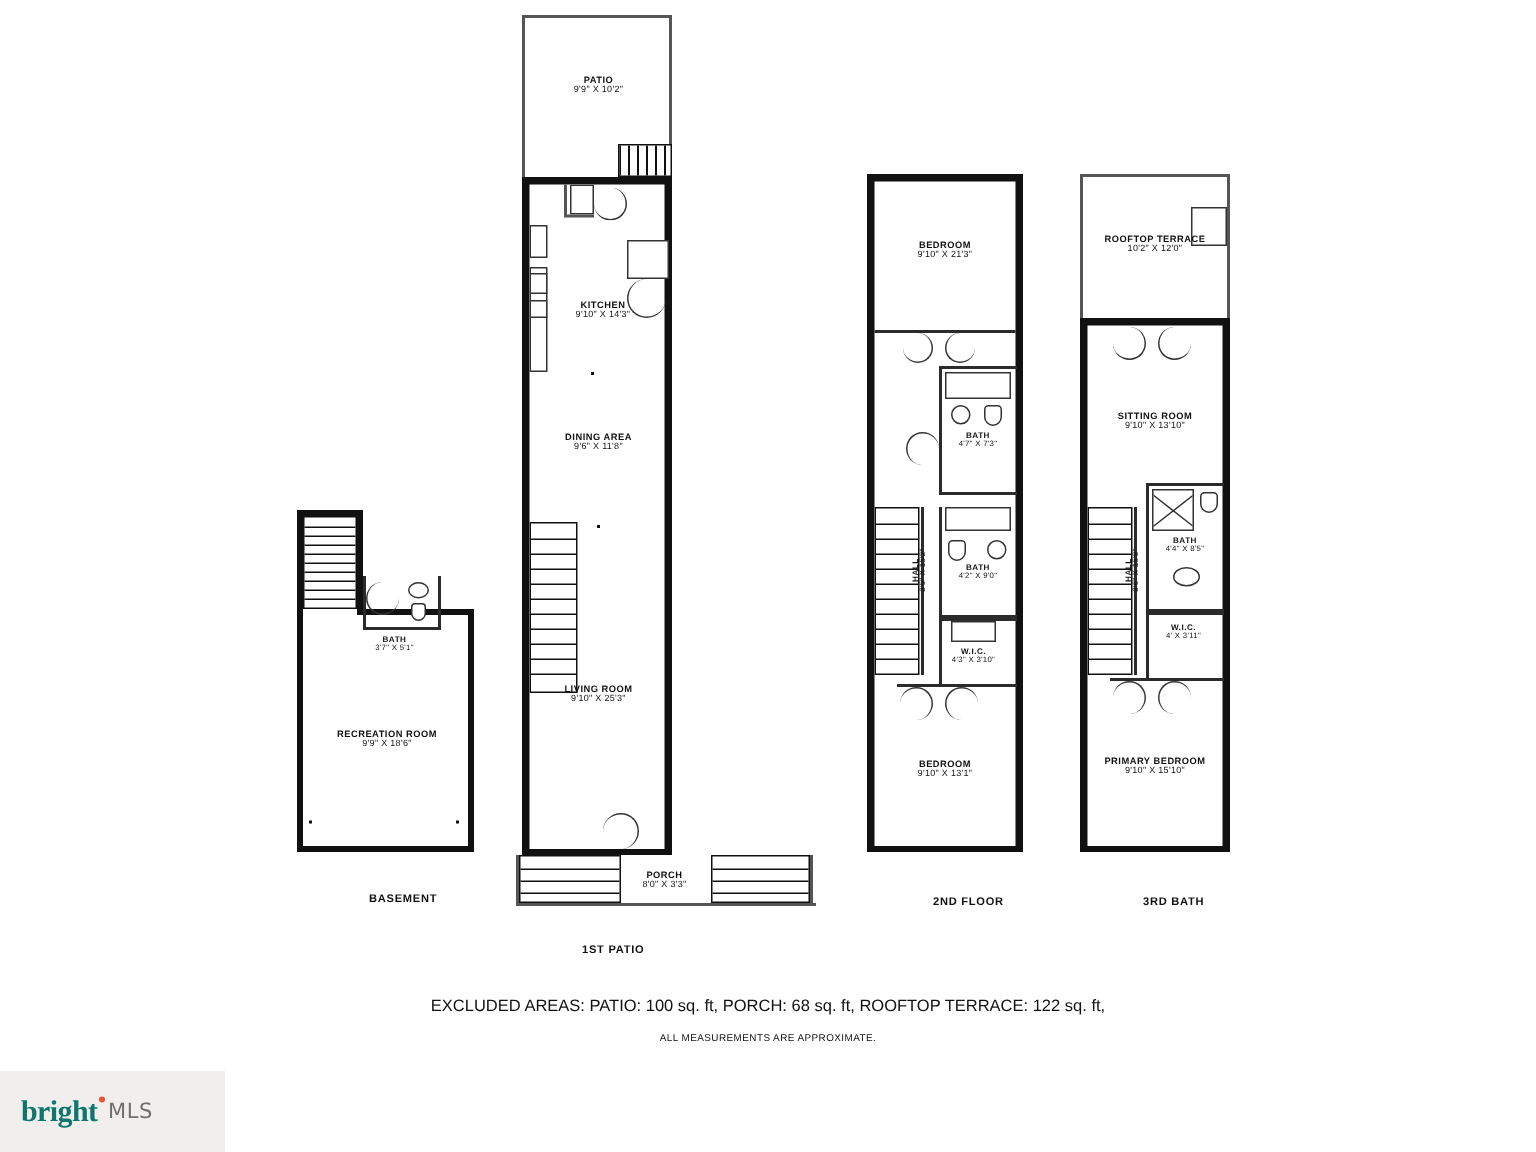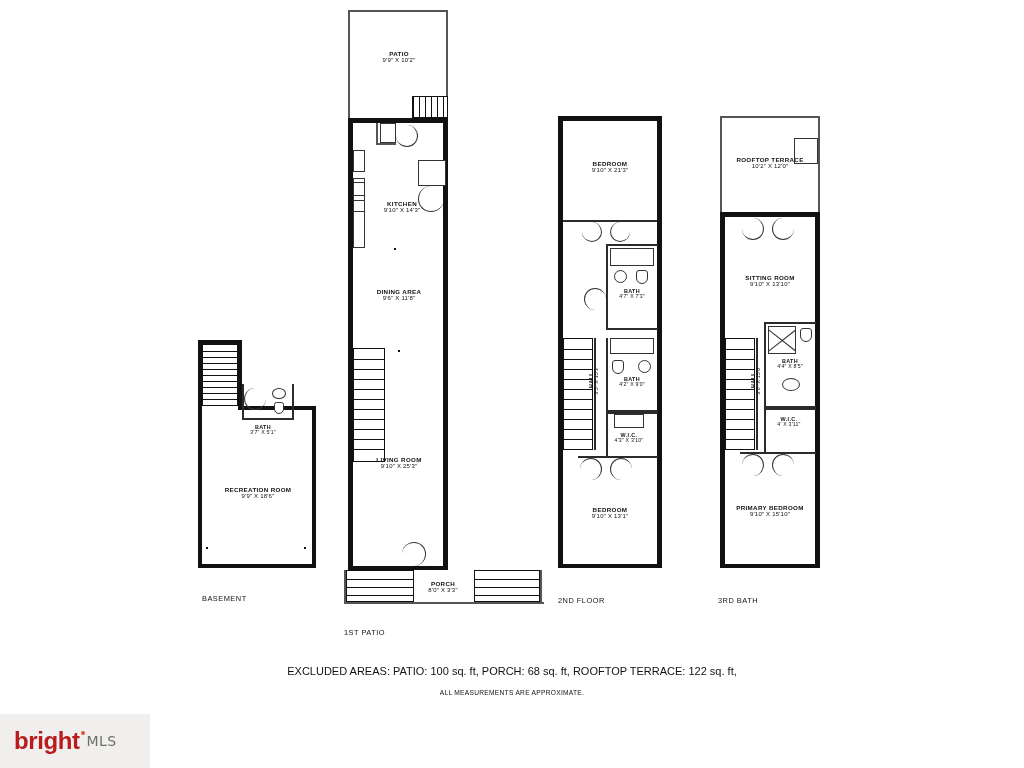--- a/index.html
+++ b/index.html
@@ -60,10 +60,11 @@
   .floor-title {
     position: absolute;
     font-size: 7.4px;
-    font-weight: 400;
+    font-weight: 700;
     letter-spacing: .5px;
     color: #111111;
     white-space: nowrap;
+    margin-left: 44px;
   }
   .rot90 {
     transform: rotate(-90deg);

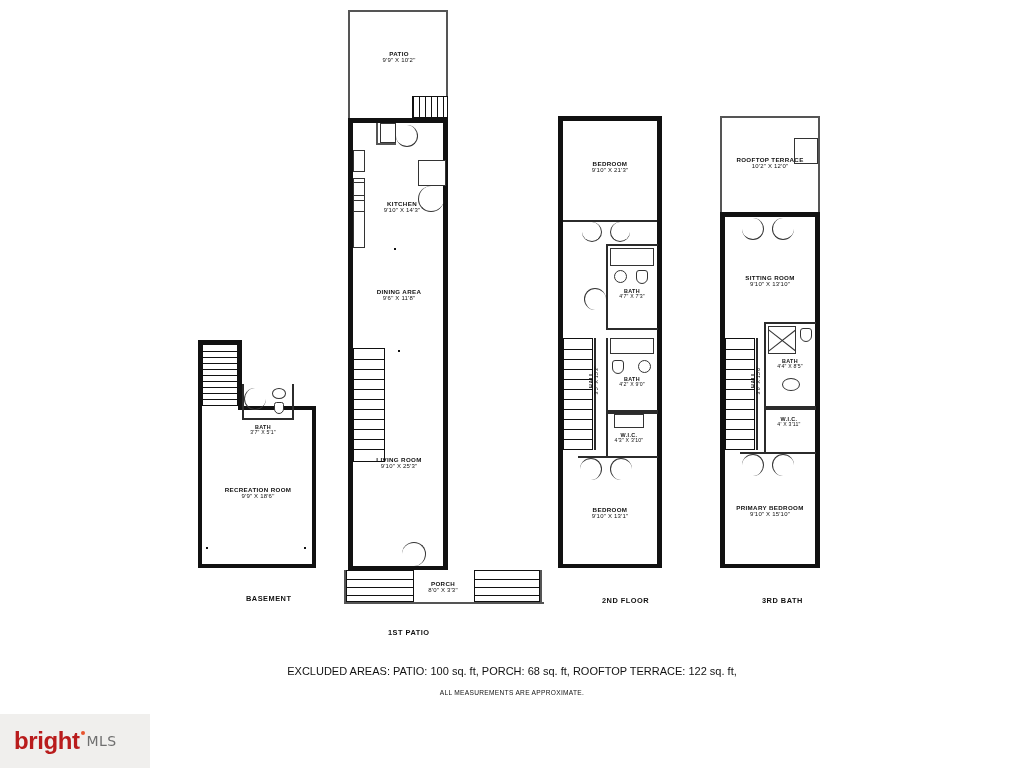--- a/index.html
+++ b/index.html
@@ -322,7 +322,7 @@
     <div class="floor-title" style="left:0px; top:618px;">1ST PATIO</div>
   </div>
 
-  <div class="plan" style="left:558px; top:116px; width:110px; height:500px;padding-left:32px;">
+  <div class="plan" style="left:578px; top:116px; width:110px; height:500px;padding-left:32px;">
 
     <div class="wall" style="left:0px; top:0px; width:104px; height:5px;"></div>
     <div class="wall" style="left:0px; top:0px; width:5px; height:452px;"></div>

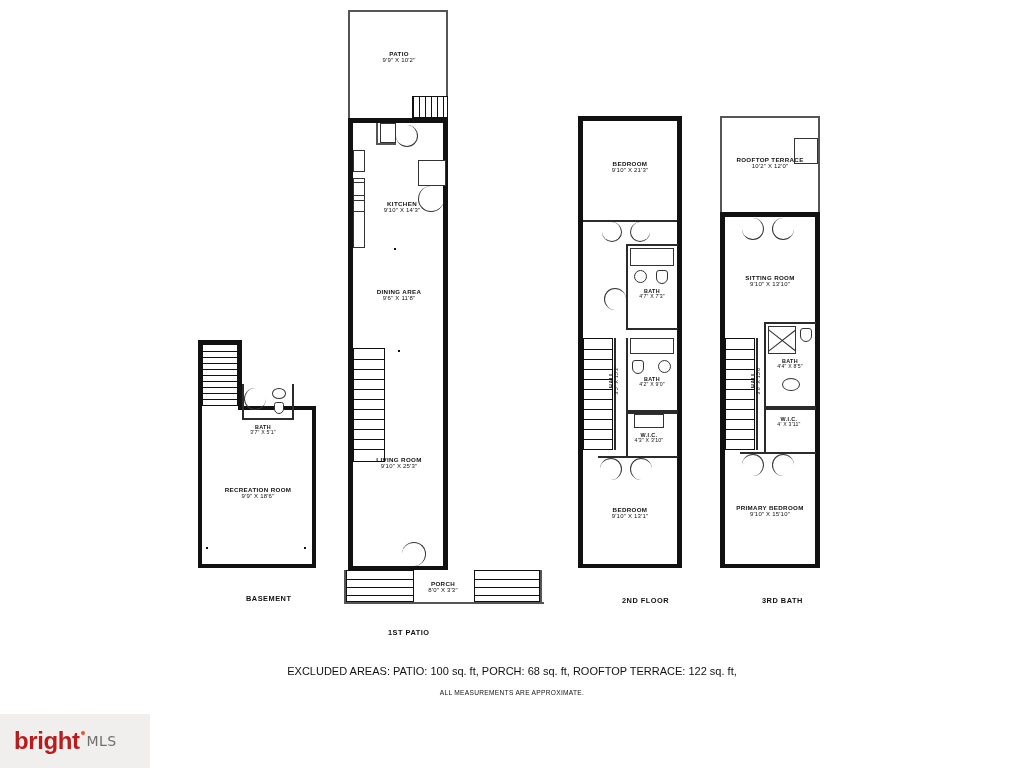--- a/index.html
+++ b/index.html
@@ -170,10 +170,10 @@
     box-sizing: border-box;
   }
   .wm-bright {
-    font-family: Liberation Sans, sans-serif;
-    font-size: 24px;
+    font-family: Liberation Serif, serif;
+    font-size: 20px;
     font-weight: 700;
-    color: #b91c1c;
+    color: #0f766e;
     letter-spacing: -.4px;
   }
   .wm-dot {

